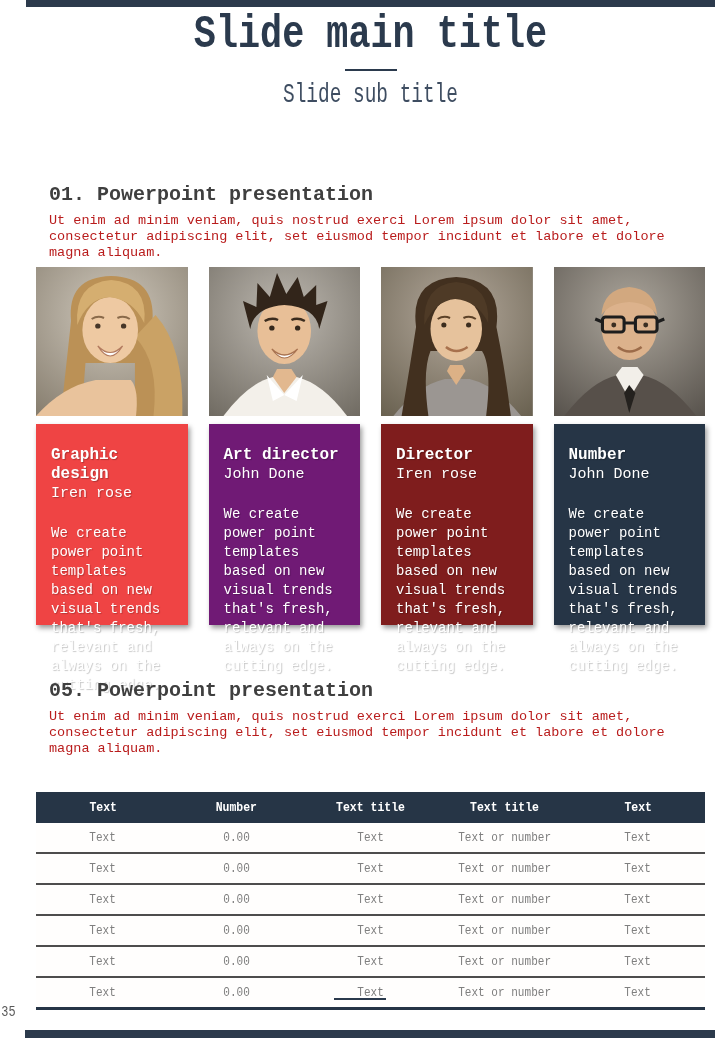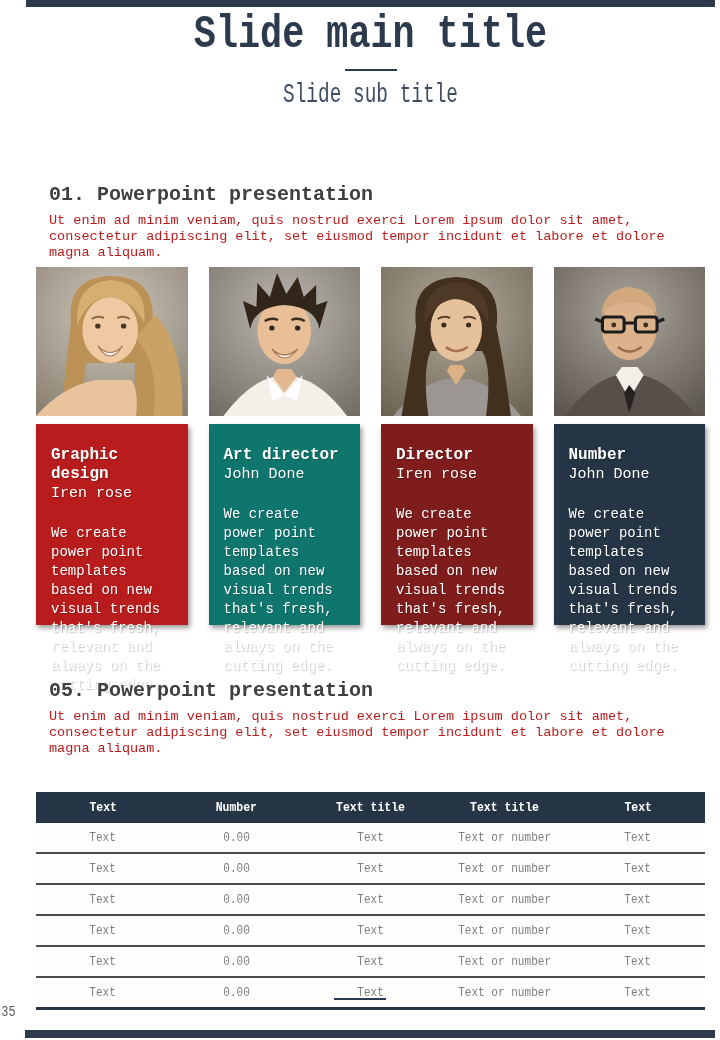--- a/index.html
+++ b/index.html
@@ -105,7 +105,7 @@
           <path d="M60 79 Q72 92 84 79 Q72 99 60 79 Z" fill="#fdfdfd" stroke="#b37b5f" stroke-width="1.2"></path>
         </svg>
       </div>
-      <div class="card" style="background: #b91c1c;">
+      <div class="card" style="background: #ef4444;">
         <div class="role">Graphic design</div>
         <div class="name">Iren rose</div>
         <p class="cbody">We create power point templates based on new visual trends that's fresh, relevant and always on the cutting edge.</p>

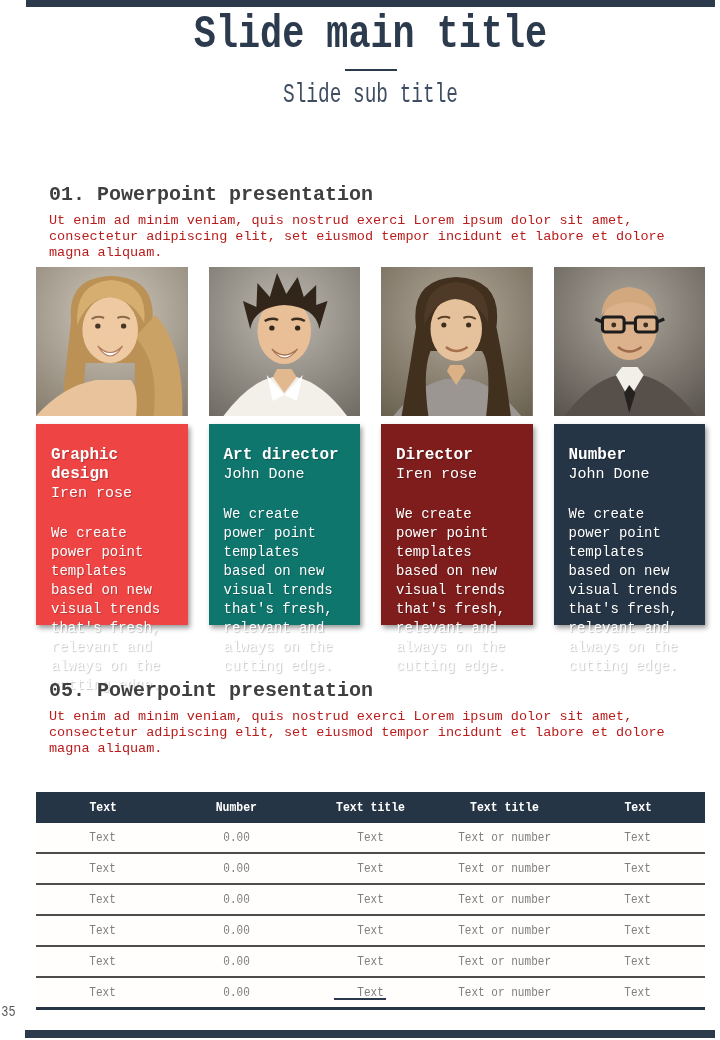--- a/index.html
+++ b/index.html
@@ -135,7 +135,7 @@
           <path d="M61 82 Q73 94 86 82 Q73 100 61 82 Z" fill="#fdfdfd" stroke="#a8724f" stroke-width="1.2"></path>
         </svg>
       </div>
-      <div class="card" style="background: #0f766e;">
+      <div class="card" style="background: #701a75;">
         <div class="role">Art director</div>
         <div class="name">John Done</div>
         <p class="cbody">We create power point templates based on new visual trends that's fresh, relevant and always on the cutting edge.</p>

